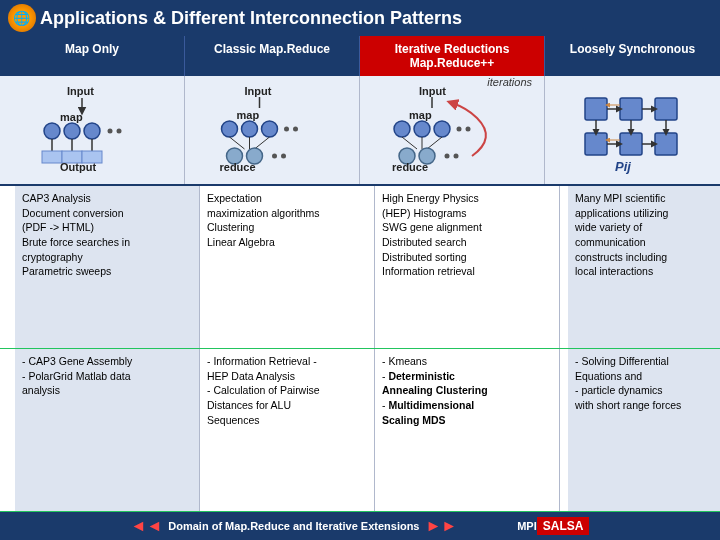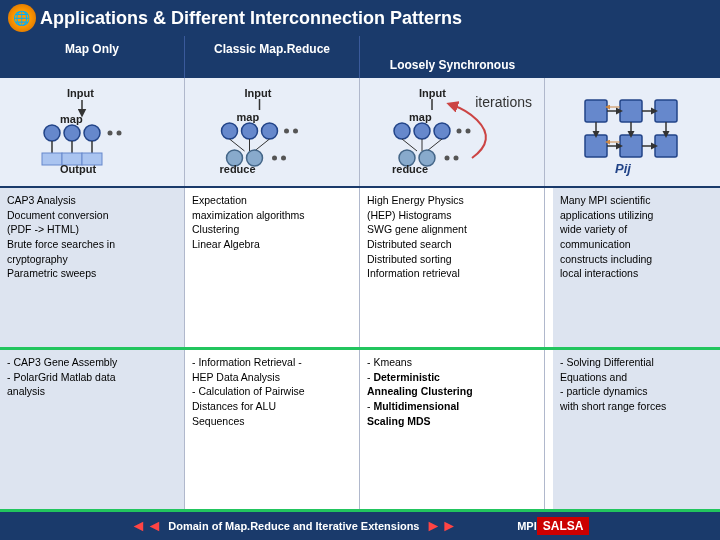--- a/index.html
+++ b/index.html
@@ -178,6 +178,9 @@
     </div>
     <div class="col-header">
       <span>Classic Map.Reduce</span>
+    </div>
+    <div class="col-header accent">
+      <span>Iterative Reductions Map.Reduce++</span>
     </div>
     <div class="col-header">
       <span>Loosely Synchronous</span>

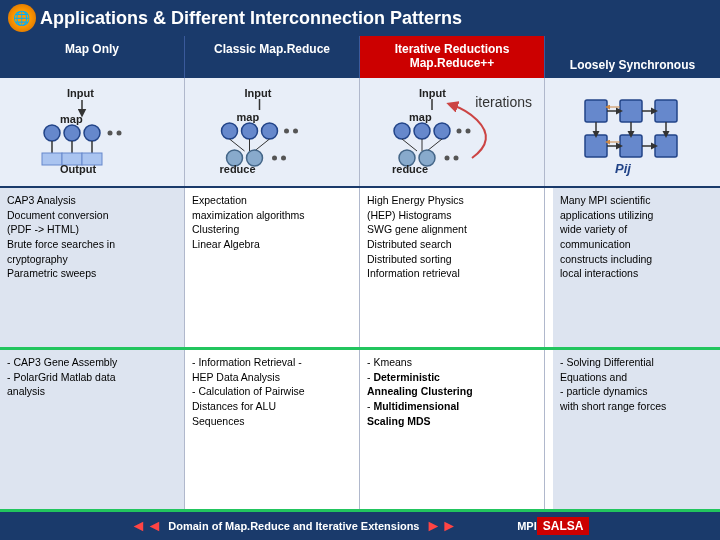--- a/index.html
+++ b/index.html
@@ -64,7 +64,7 @@
     .col-header.accent {
       background: #c00;
     }
-    .col-header:last-child { border-right: none; margin-top: 16px; }
+    .col-header:last-child { border-right: none; }
 
     
     .diagram-row {

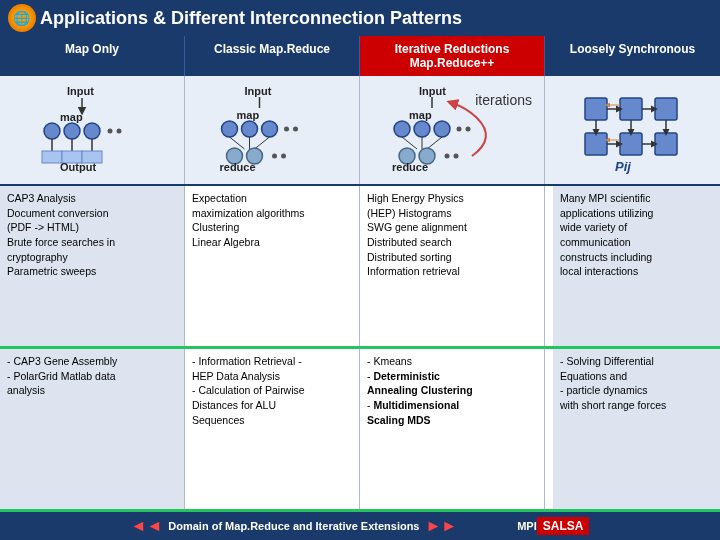--- a/index.html
+++ b/index.html
@@ -156,9 +156,10 @@
 
     .iterations-label {
       position: absolute;
-      top: 16px;
+      top: 0;
       right: 12px;
-      font-size: 14px;
+      font-style: italic;
+      font-size: 11px;
       color: #333;
     }
   </style>

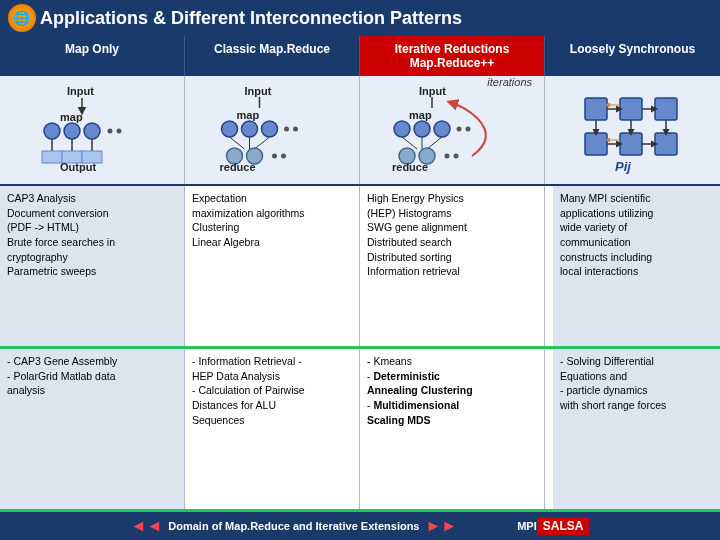--- a/index.html
+++ b/index.html
@@ -97,8 +97,9 @@
     .content-row {
       display: grid;
       grid-template-columns: 185px 175px 185px 175px;
-      border-bottom: 3px solid #22c55e;
+      border-bottom: 1px solid #22c55e;
       flex: 1;
+      padding-left: 15px;
     }
     .content-cell {
       padding: 5px 7px;

